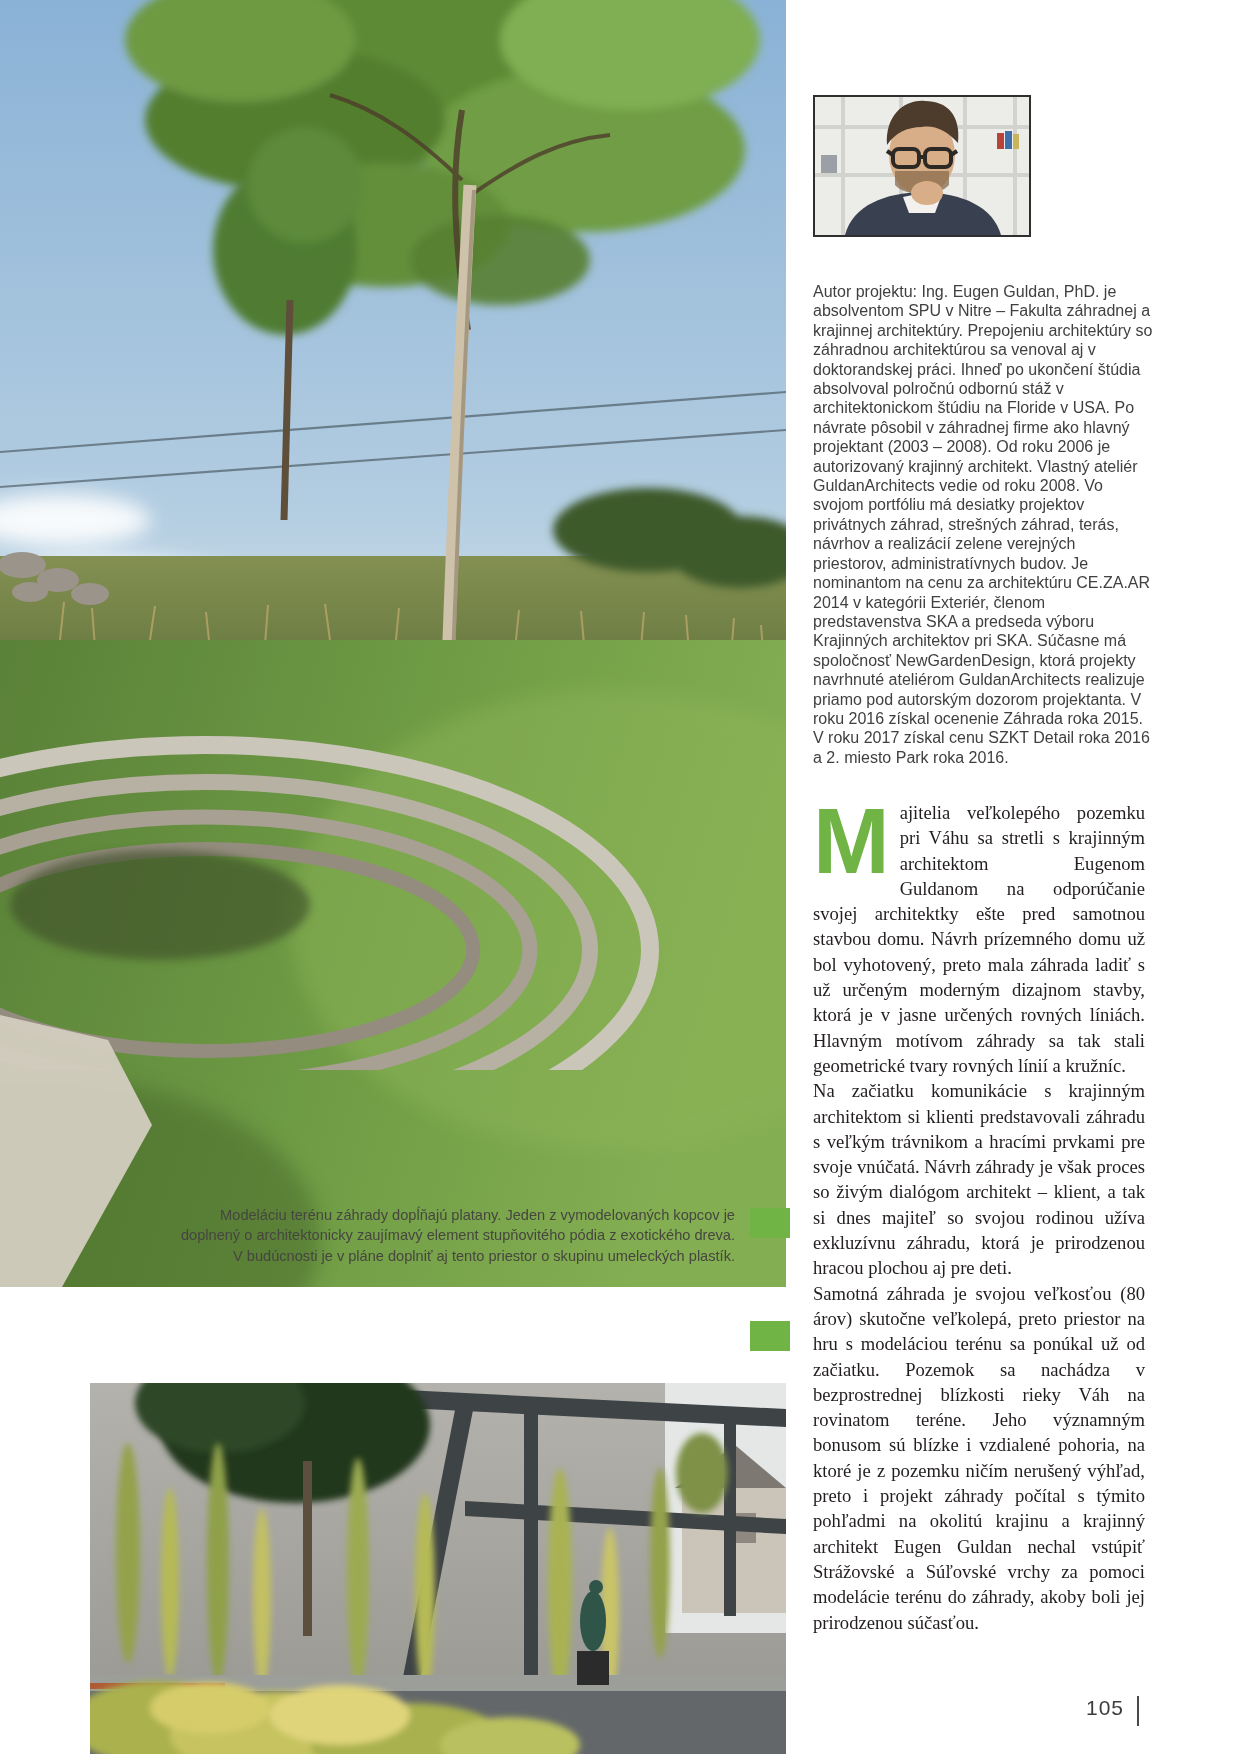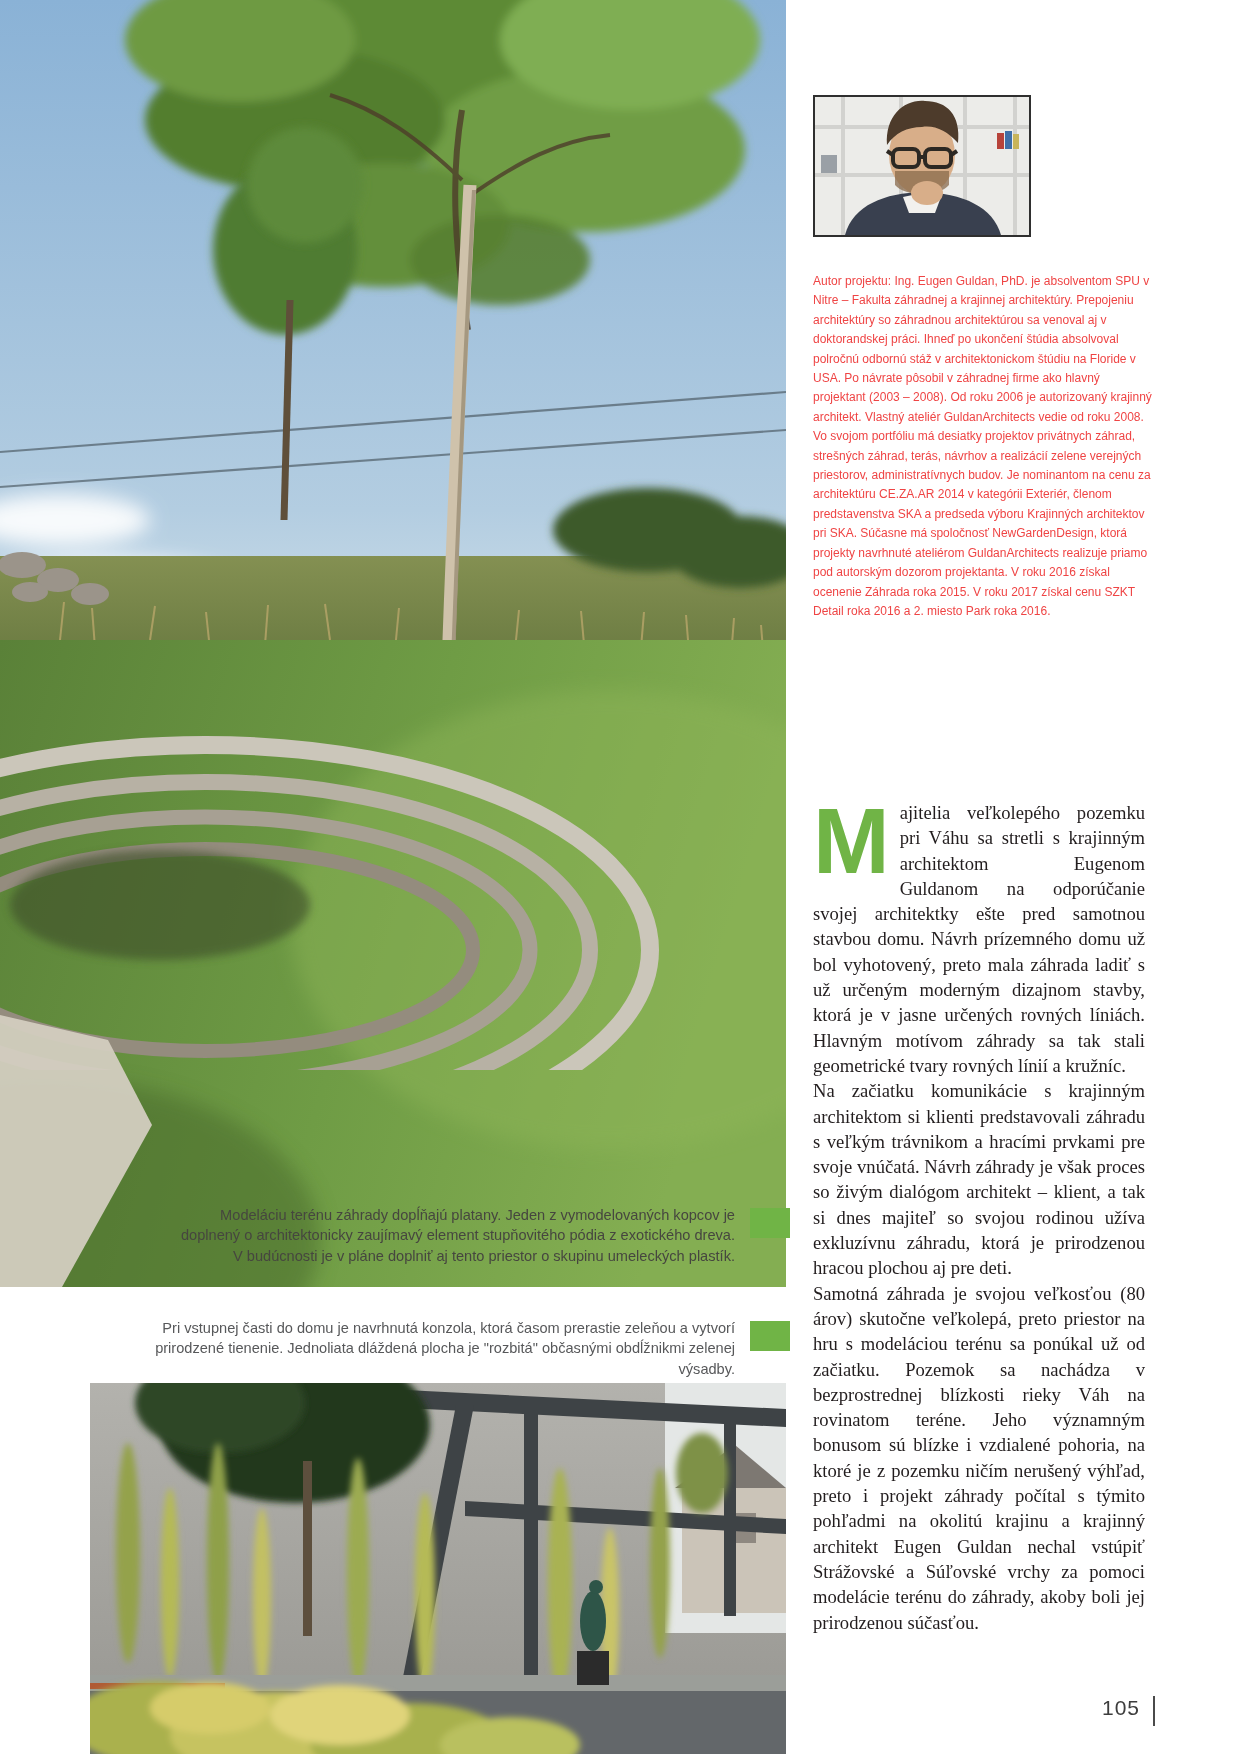--- a/index.html
+++ b/index.html
@@ -11,7 +11,7 @@
   #bottom-photo{left:90px;top:1383px;width:696px;height:371px;overflow:hidden;}
   #portrait{left:813px;top:95px;width:214px;height:138px;border:2px solid #2f2f2f;overflow:hidden;background:#e9e9e7;}
   
-  #bio{left:813px;top:272px;width:340px;font-size:12px;line-height:19.4px;color:#ef4444;}
+  #bio{left:813px;top:282px;width:340px;font-size:16px;line-height:19.4px;color:#404040;}
   #realization{left:813px;top:699px;width:340px;font-size:14.8px;line-height:20.5px;color:#57585a;}
   #article{left:813px;top:800px;width:332px;font-family:"Liberation Serif", serif;
            font-size:18.6px;line-height:25.3px;color:#221d1e;text-align:justify;hyphens:auto;}

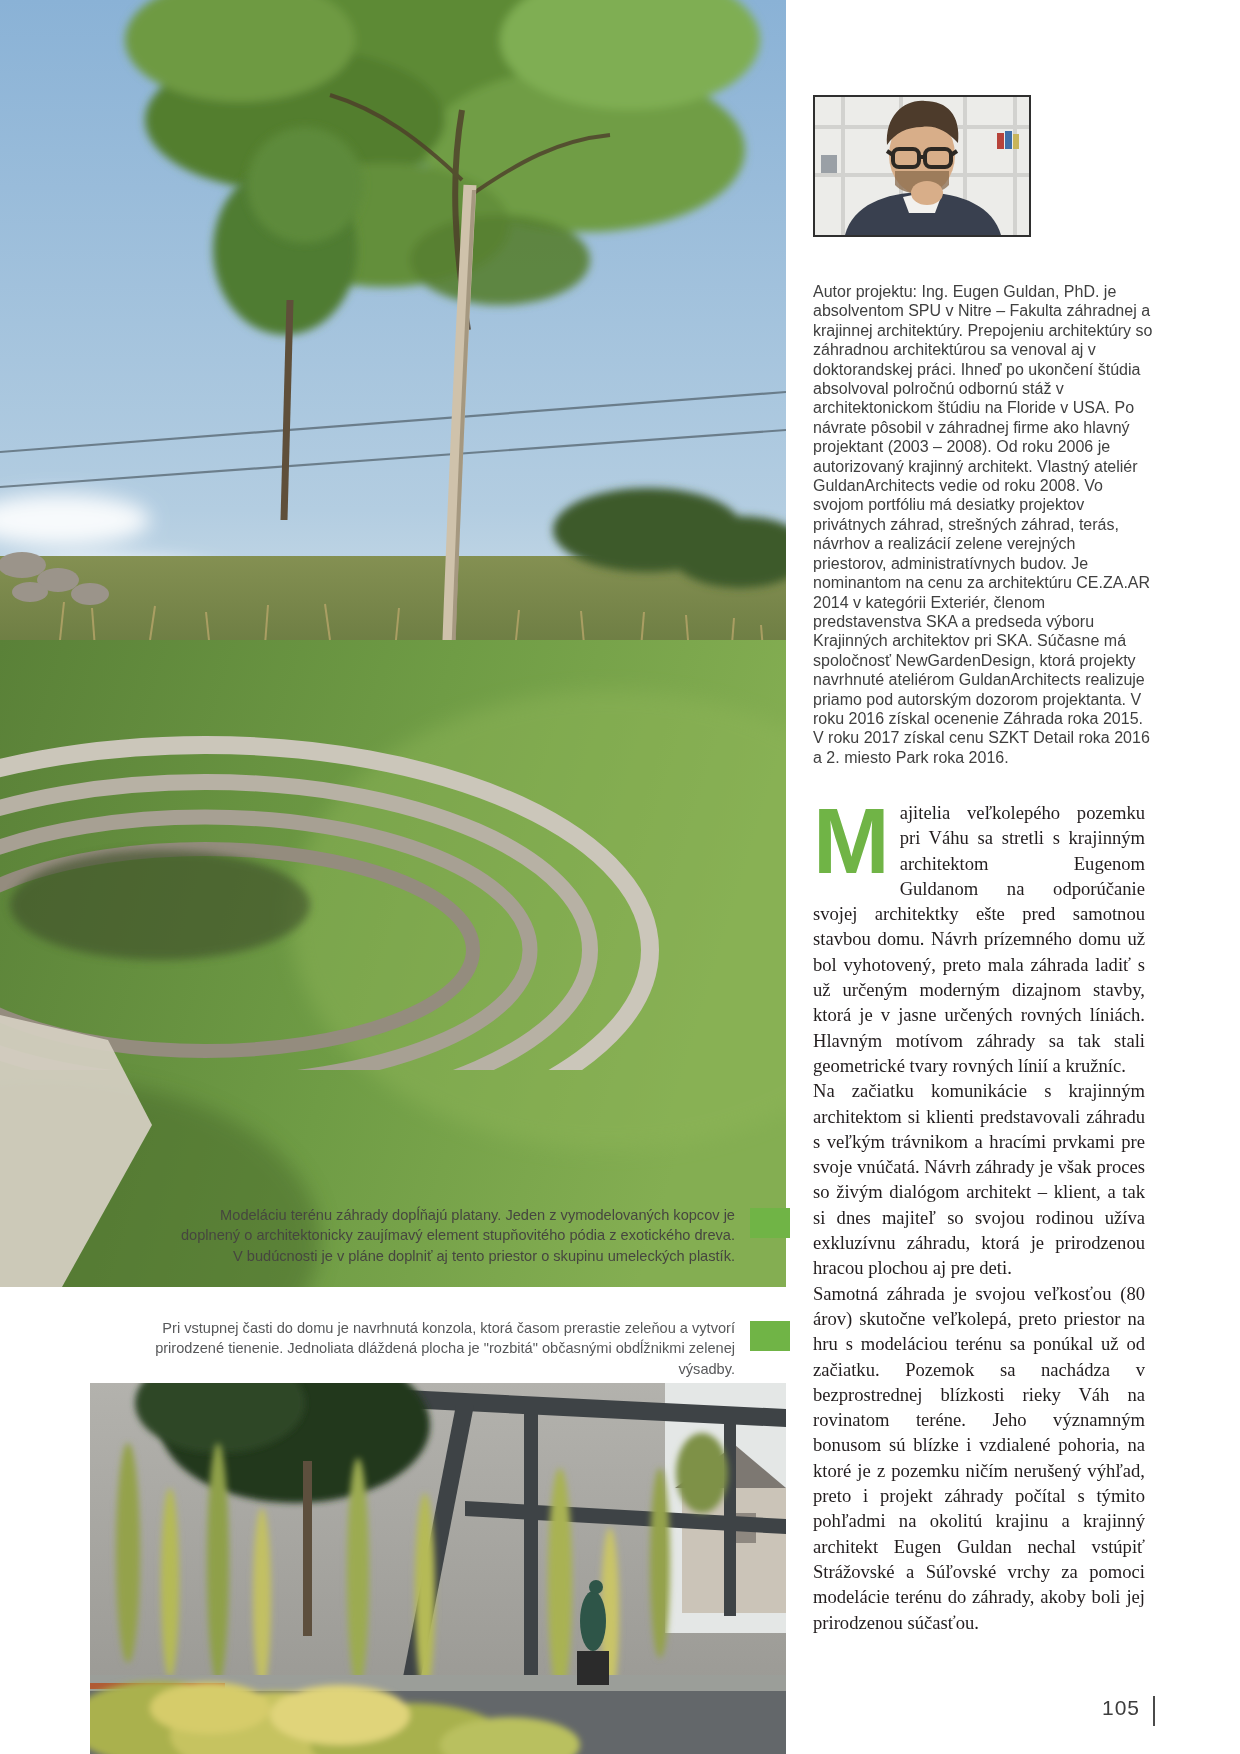--- a/index.html
+++ b/index.html
@@ -194,7 +194,6 @@
     <p>Samotná záhrada je svojou veľkosťou (80 árov) skutočne veľkolepá, preto priestor na hru s modeláciou terénu sa ponúkal už od začiatku. Pozemok sa nachádza v bezprostrednej blízkosti rieky Váh na rovinatom teréne. Jeho významným bonusom sú blízke i vzdialené pohoria, na ktoré je z pozemku ničím nerušený výhľad, preto i projekt záhrady počítal s týmito pohľadmi na okolitú krajinu a krajinný architekt Eugen Guldan nechal vstúpiť Strážovské a Súľovské vrchy za pomoci modelácie terénu do záhrady, akoby boli jej prirodzenou súčasťou.</p>
   </div>
 
-  <div class="abs caption" id="caption-bottom">Pri vstupnej časti do domu je navrhnutá konzola, ktorá časom prerastie zeleňou a vytvorí prirodzené tienenie. Jednoliata dláždená plocha je "rozbitá" občasnými obdĺžnikmi zelenej výsadby.</div>
   <div class="abs green-square" id="square-bottom"></div>
 
   <div class="abs" id="bottom-photo">

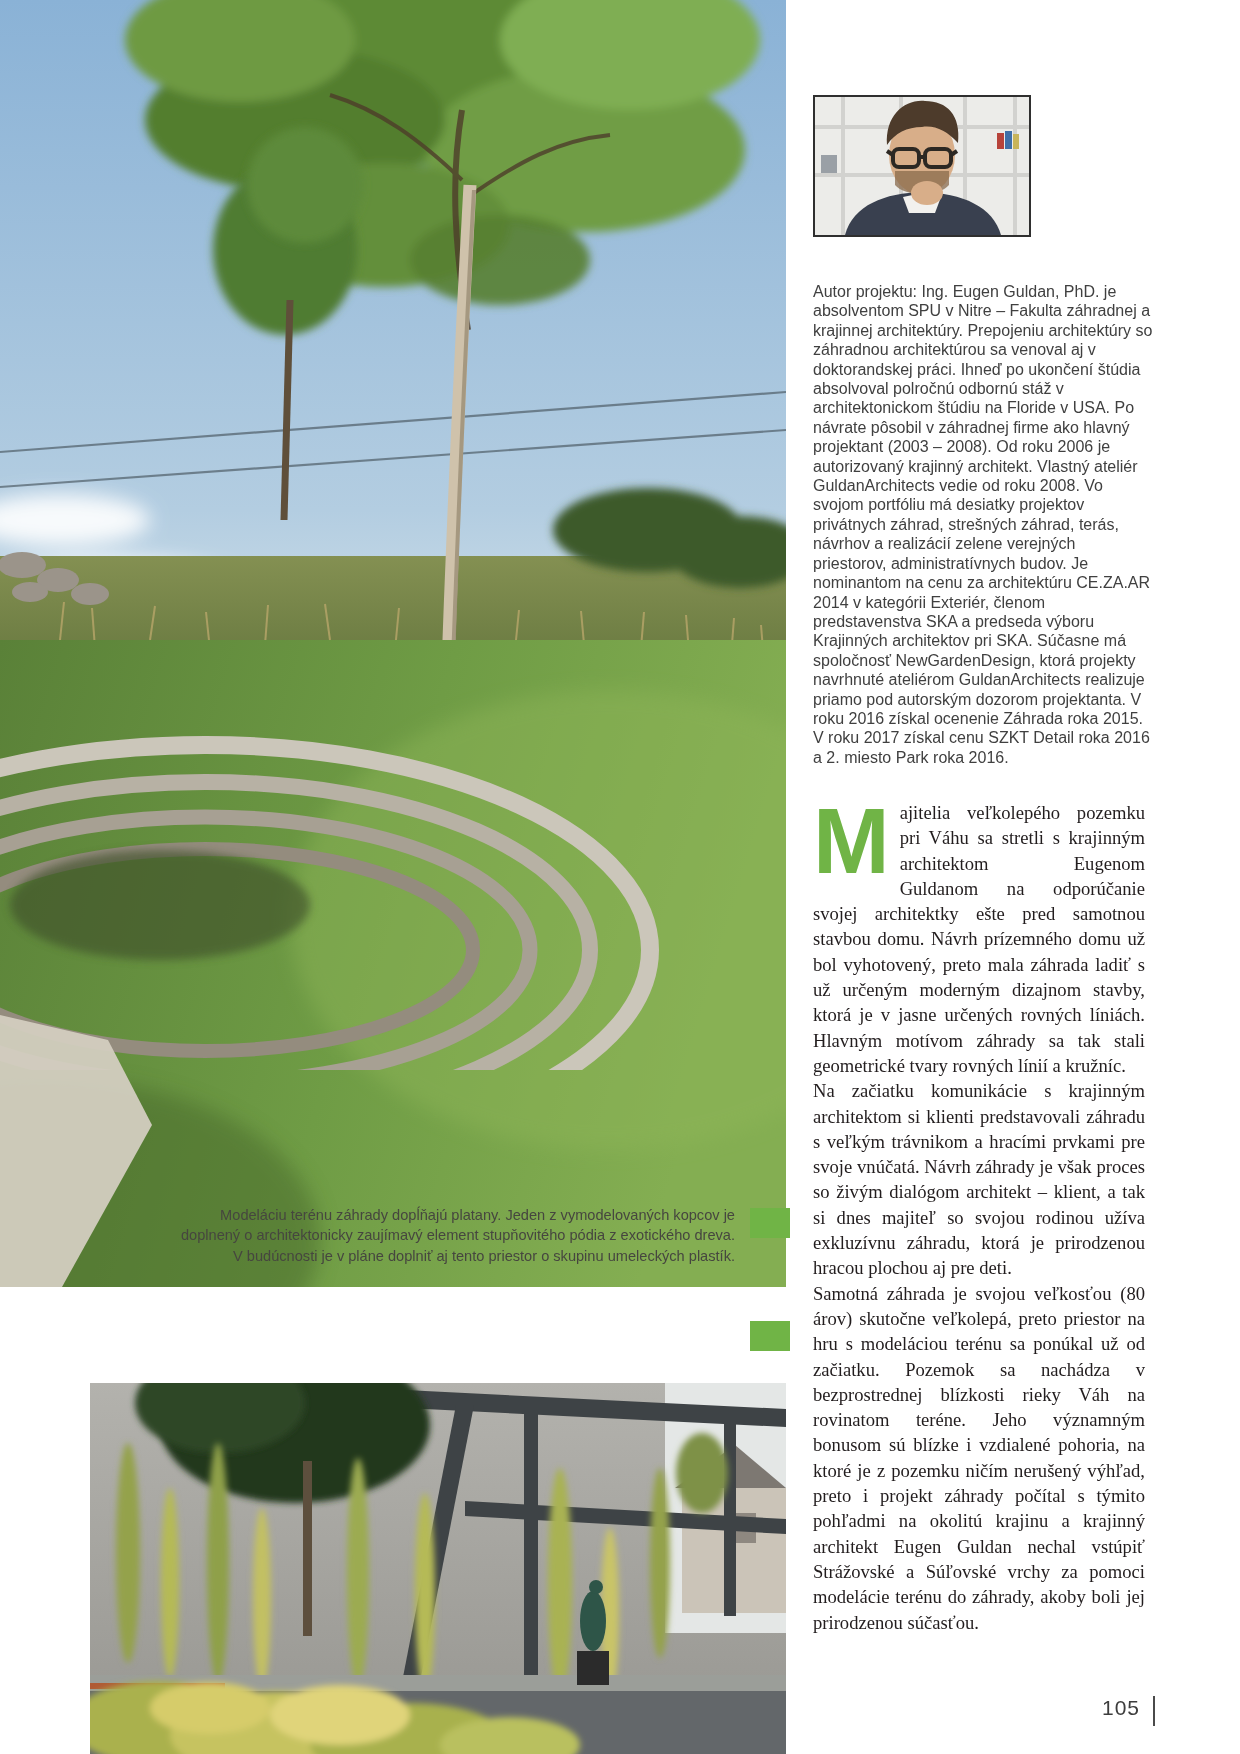--- a/index.html
+++ b/index.html
@@ -27,7 +27,7 @@
   #square-bottom{top:1321px;}
   
   #footer{left:1086px;top:1690px;display:flex;align-items:center;gap:13px;}
-  #page-number{font-size:21px;color:#3d3d3d;letter-spacing:1px;margin-left:16px;}
+  #page-number{font-size:21px;color:#3d3d3d;letter-spacing:1px;}
   #footer-rule{width:2px;height:30px;background:#4a4a4a;margin-top:6px;}
 </style>
 </head>

